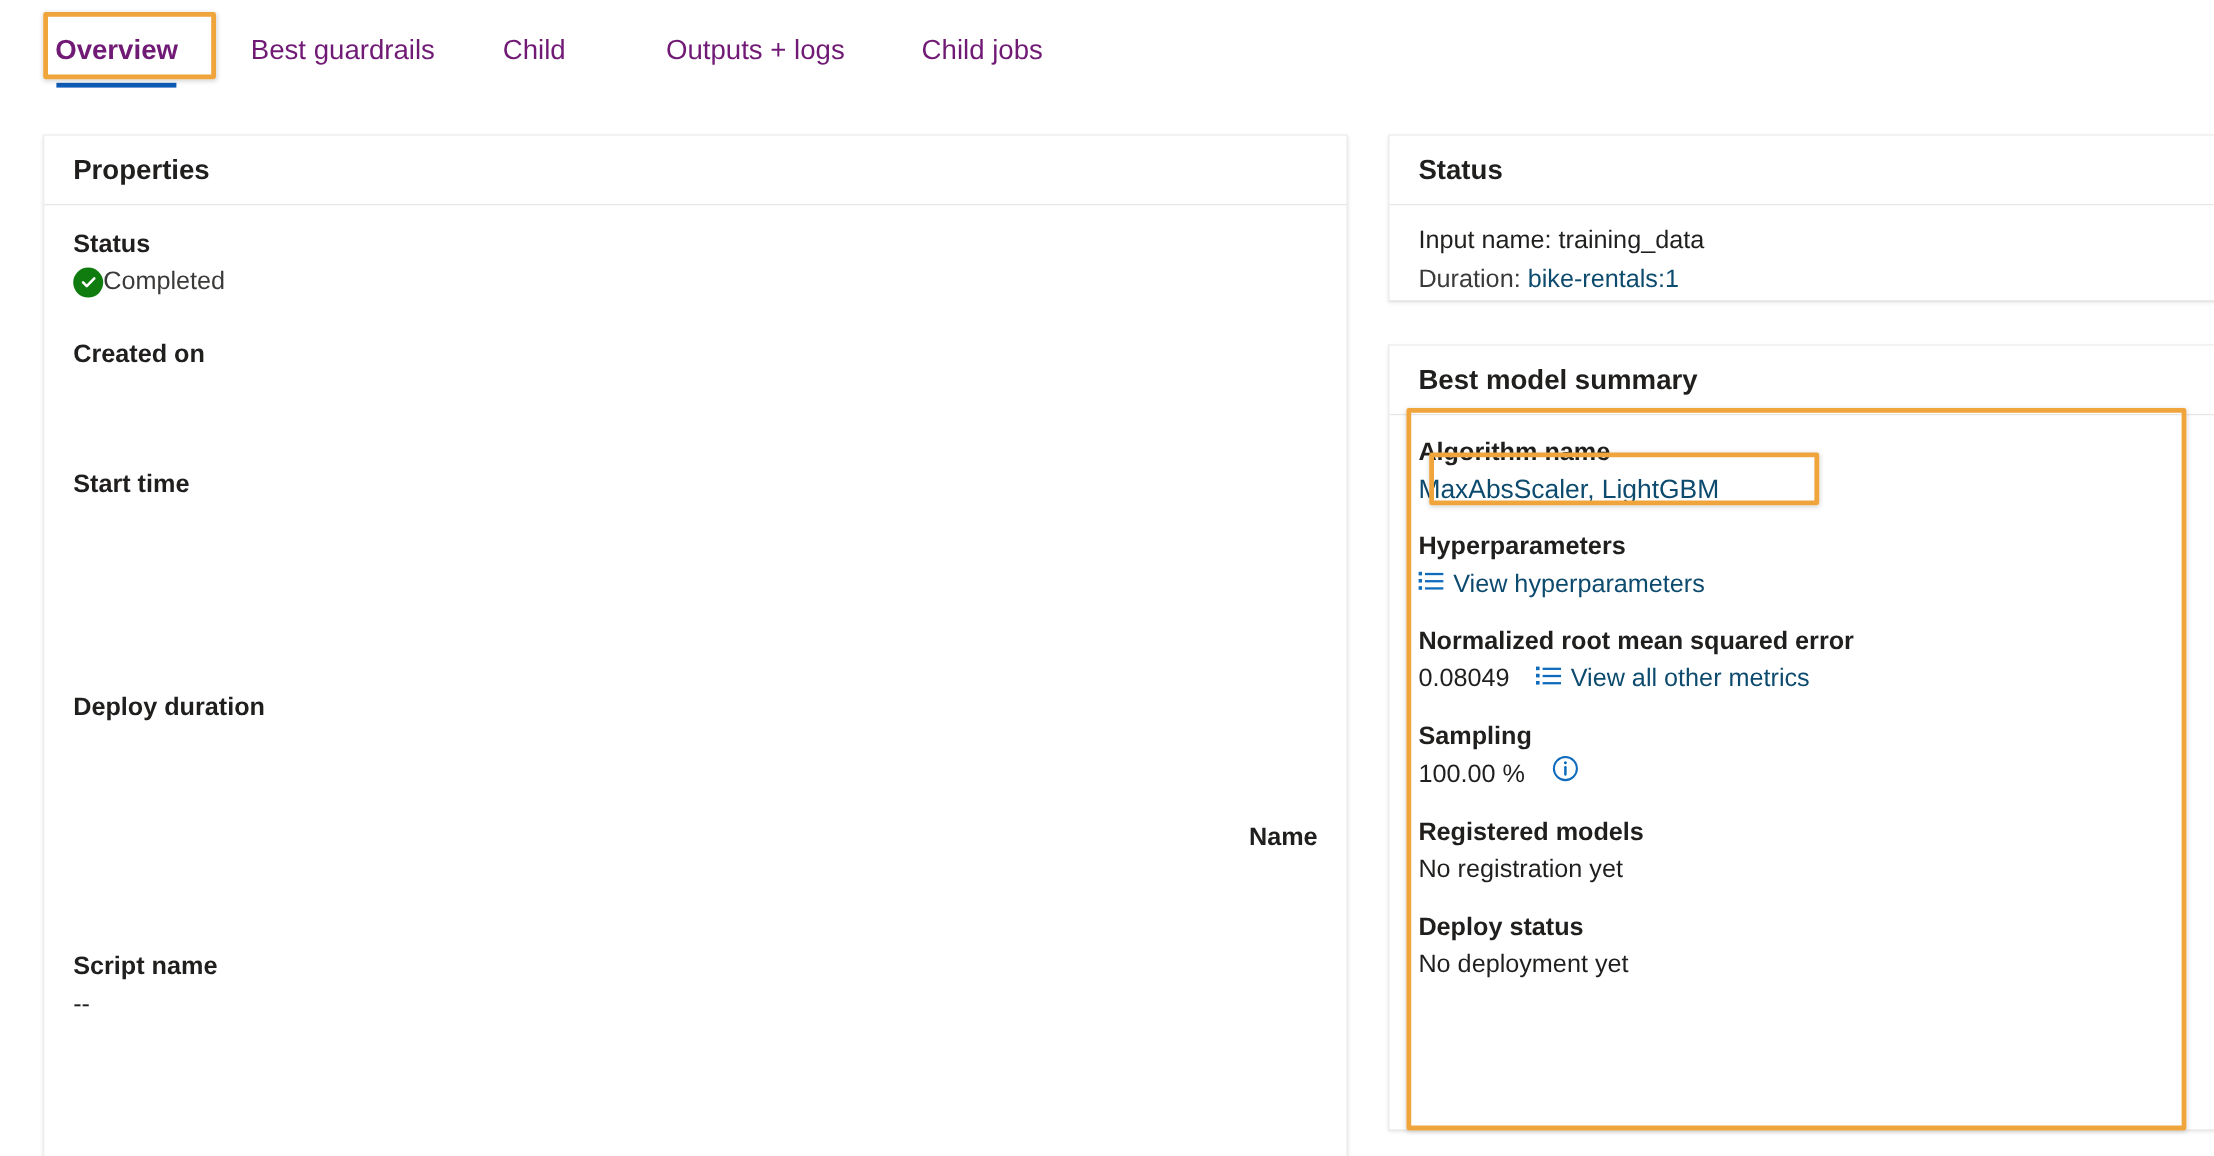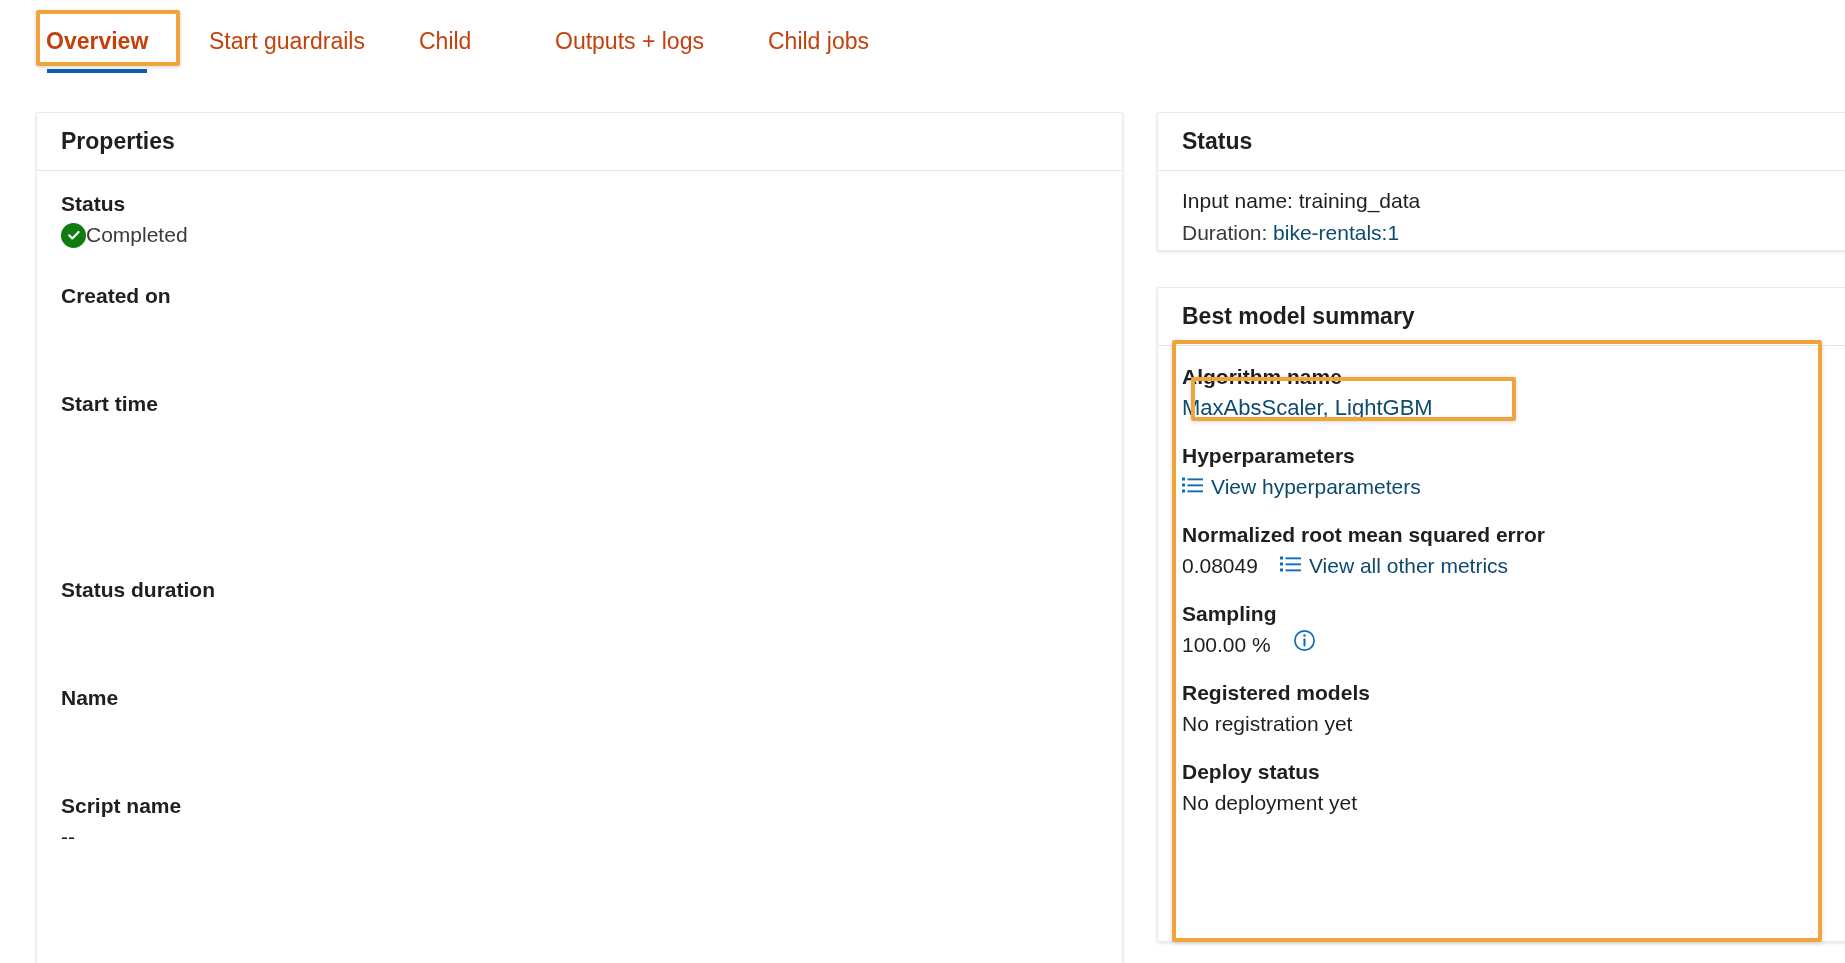--- a/index.html
+++ b/index.html
@@ -26,7 +26,7 @@
     top: 22px;
     font-size: 23px;
     line-height: 38px;
-    color: #c2410c;
+    color: #701a75;
     white-space: nowrap;
     padding: 0 2px;
   }

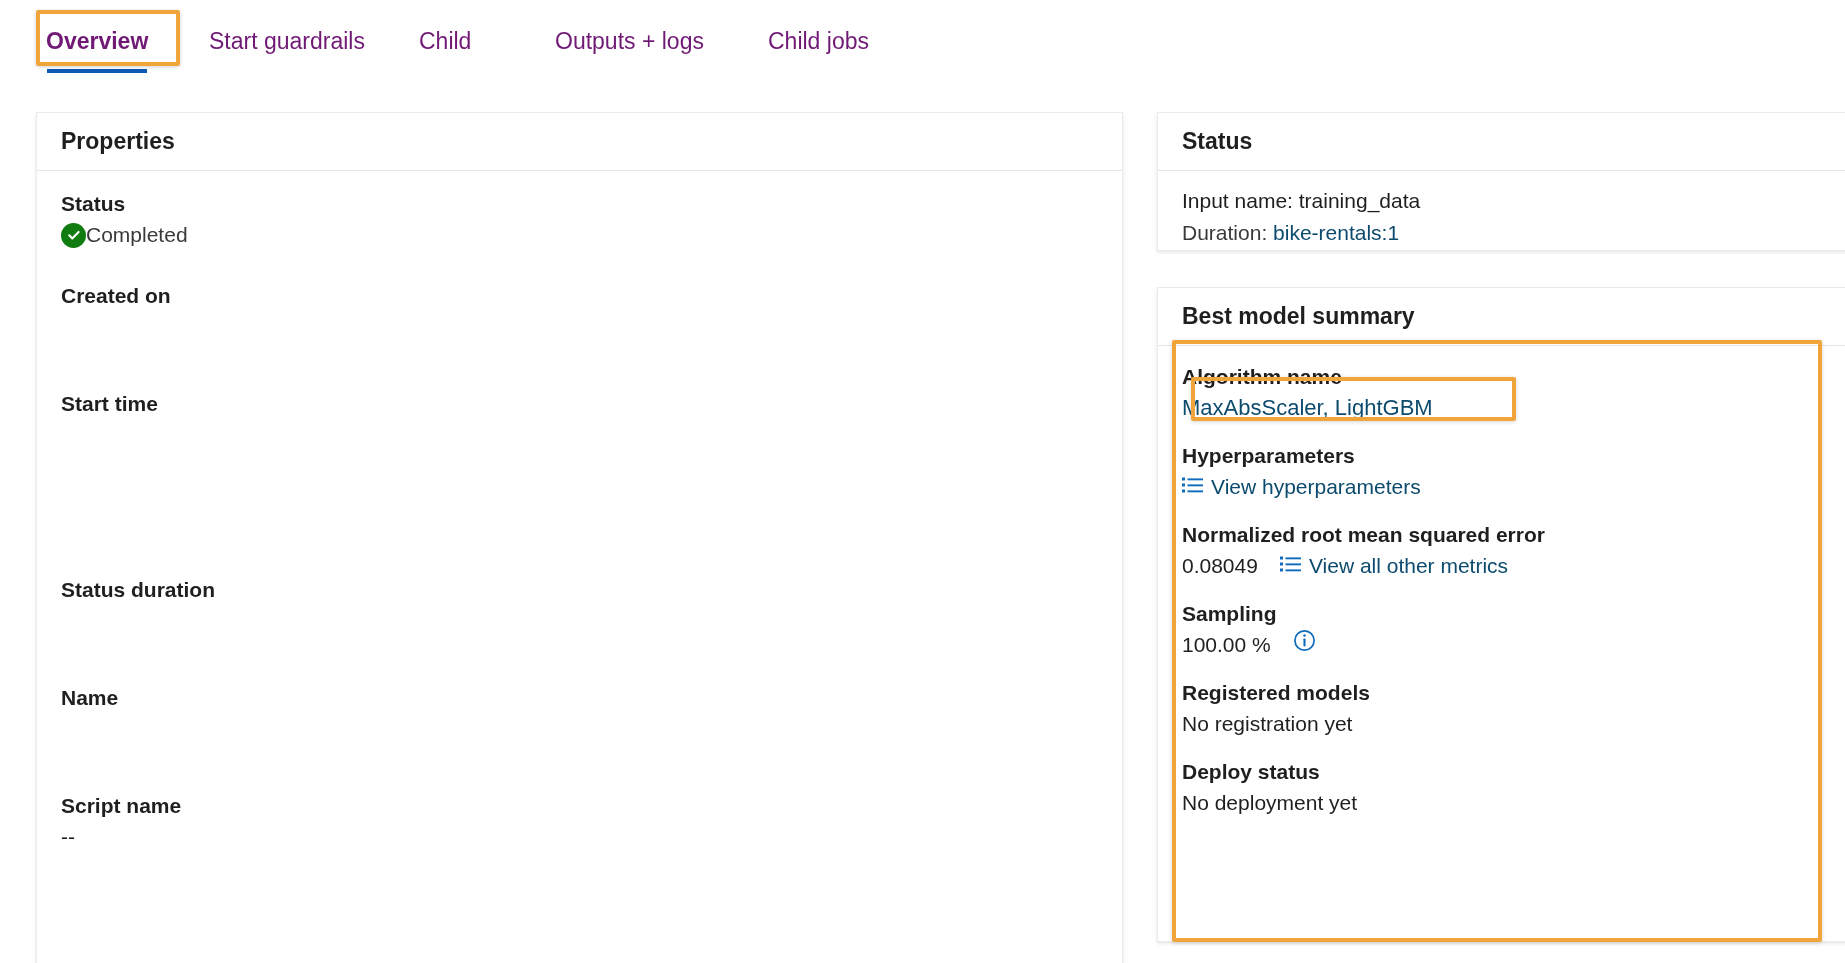--- a/index.html
+++ b/index.html
@@ -170,7 +170,7 @@
     <div class="tab-underline"></div>
   </div>
   <div class="tab" id="tab-1" style="left:207px;">
-    <span>Start guardrails</span>
+    <span>Best guardrails</span>
   </div>
   <div class="tab" id="tab-2" style="left:417px;">
     <span>Child</span>

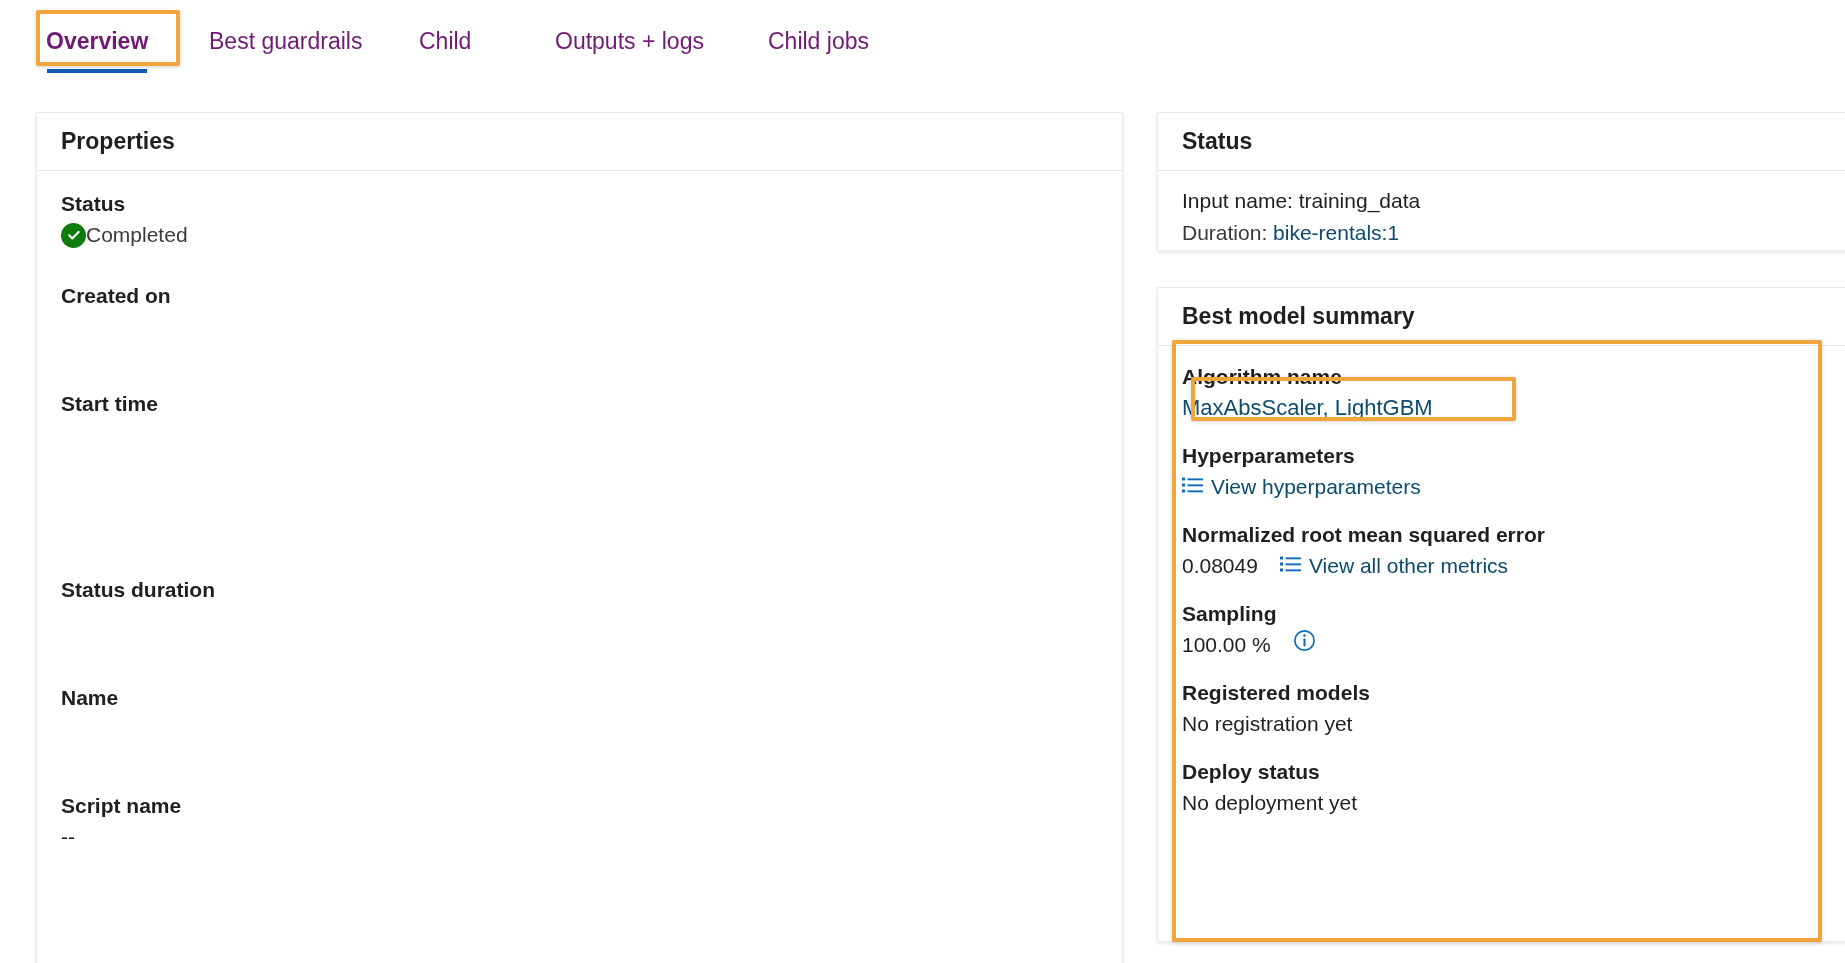--- a/index.html
+++ b/index.html
@@ -217,7 +217,7 @@
     </div>
 
     <div class="prop-row" style="margin-bottom:52px;">
-      <div class="prop-label">Status duration</div>
+      <div class="prop-label">Deploy duration</div>
       <div class="prop-value empty"></div>
     </div>
 

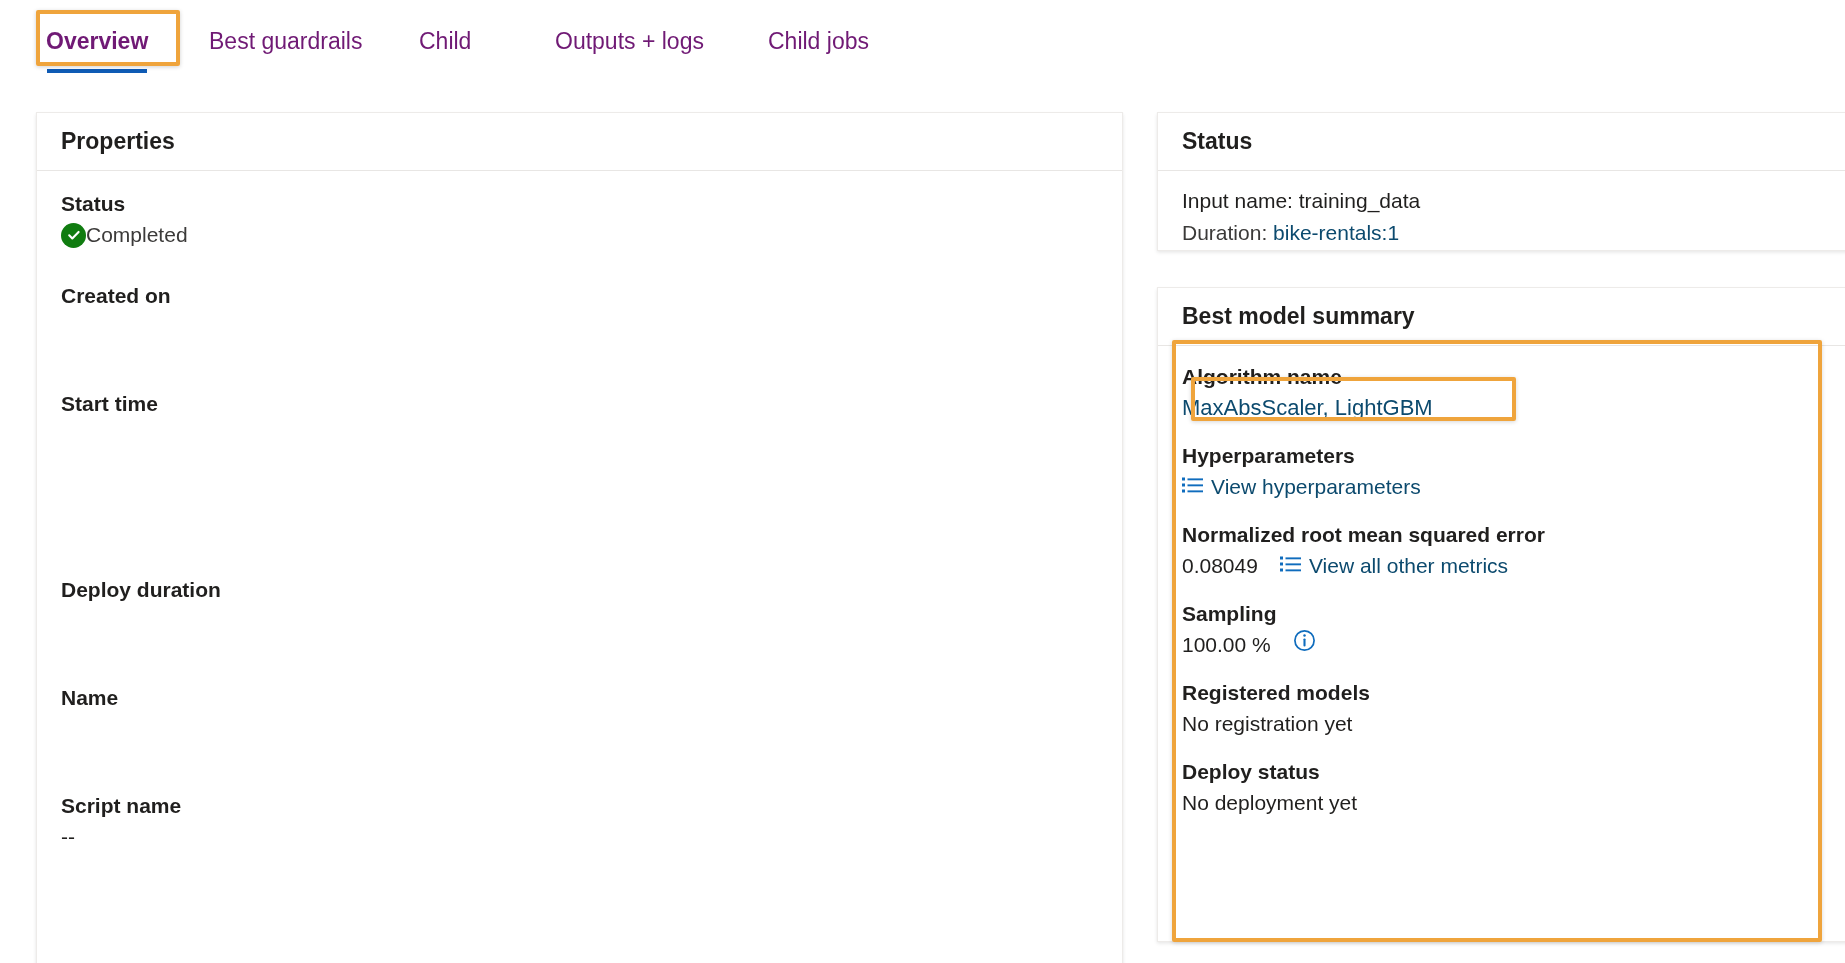--- a/index.html
+++ b/index.html
@@ -222,7 +222,7 @@
     </div>
 
 
-    <div class="prop-row" style="margin-bottom:52px;">
+    <div class="prop-row" style="margin-bottom:52px;text-align:right;">
       <div class="prop-label">Name</div>
       <div class="prop-value empty"></div>
     </div>

